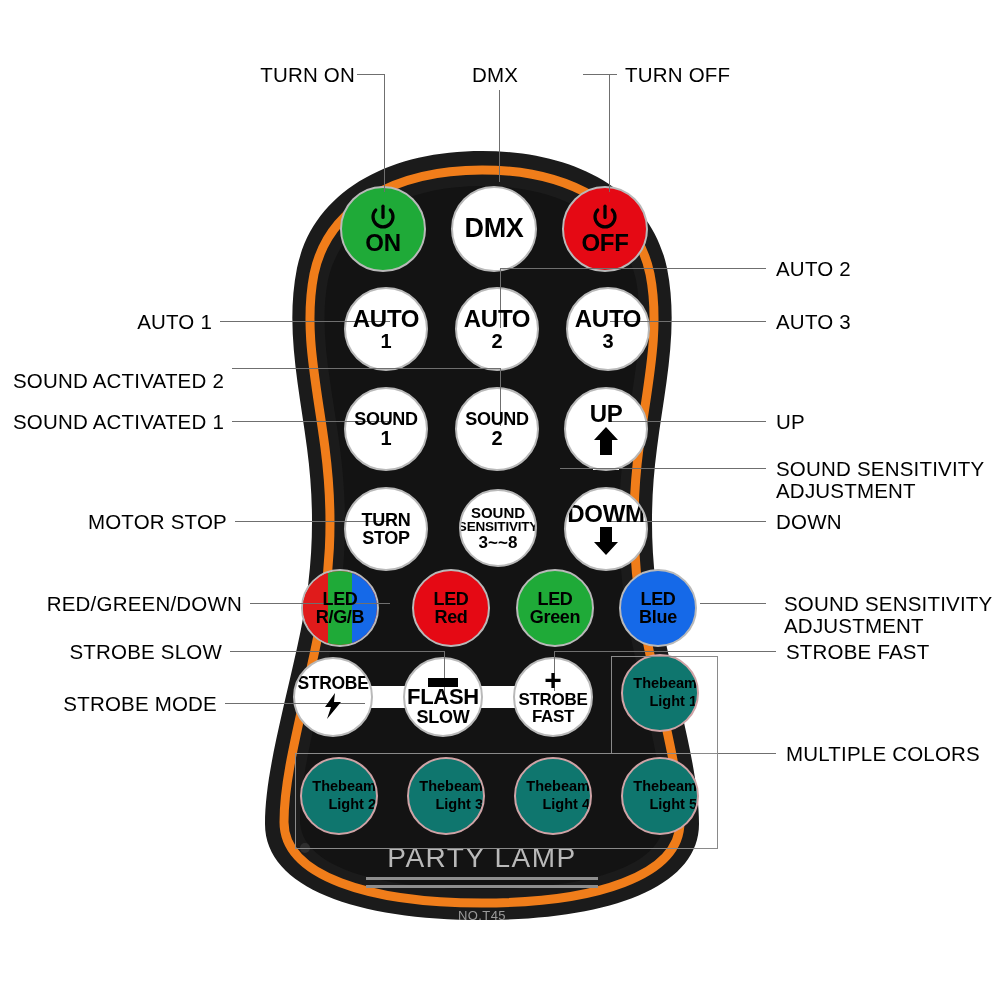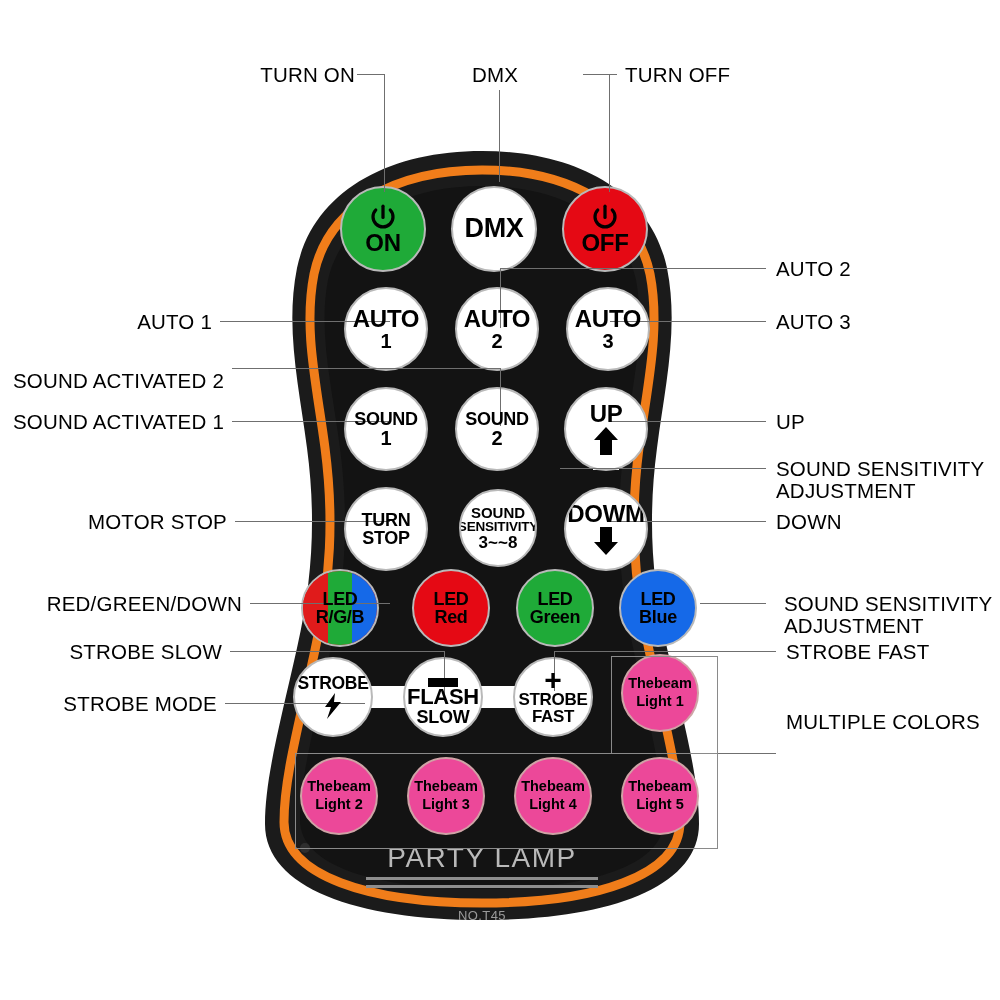--- a/index.html
+++ b/index.html
@@ -35,7 +35,7 @@
   .btn.green{background:#1faa38;}
   .btn.red{background:#e50914;}
   .btn.blue{background:#1569e8;}
-  .btn.pink{background:#ec4899;border-color:#cfa3a6;}
+  .btn.pink{background:#0f766e;border-color:#cfa3a6;align-items:flex-end;}
   .btn.rgb{background:#e01b1b;}
   .rgbstripe{position:absolute;top:0;bottom:0;}
 

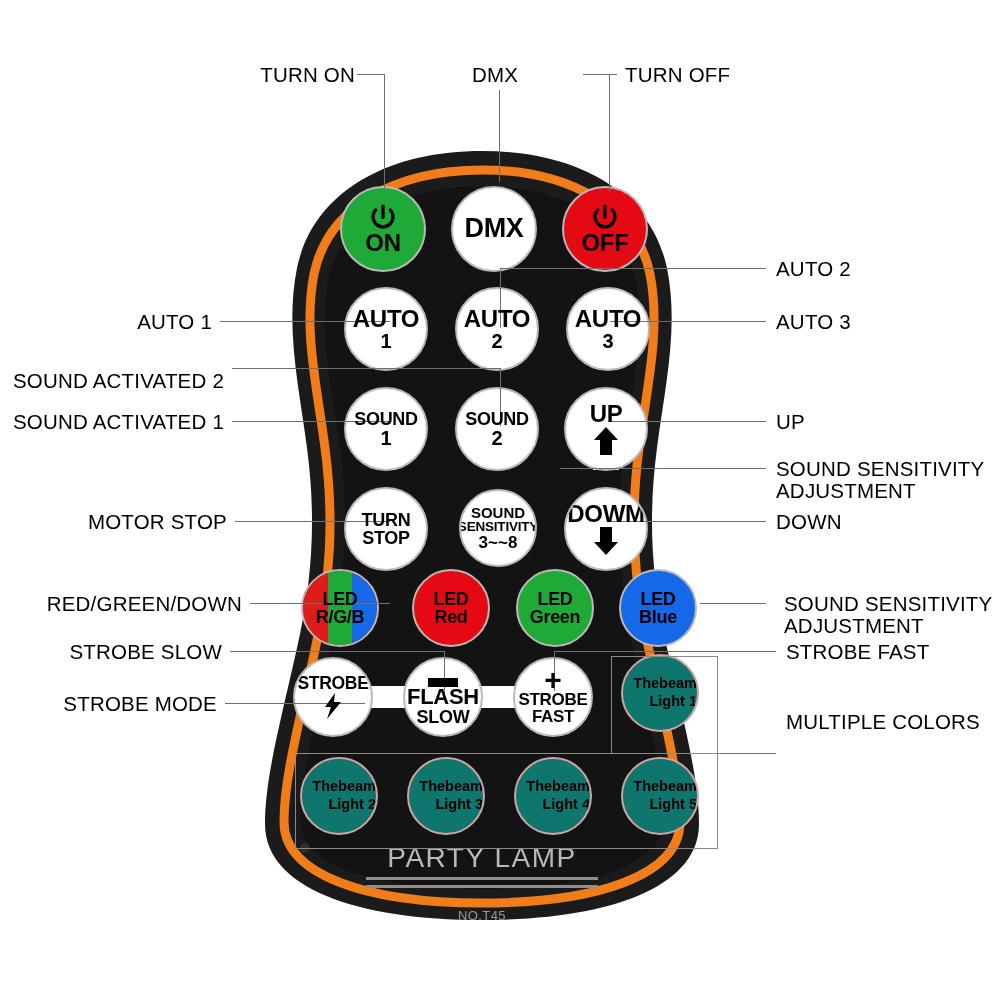--- a/index.html
+++ b/index.html
@@ -320,7 +320,7 @@
 
   <div class="lbl l" style="left:0px;top:692px;width:217px;">STROBE MODE</div>
 
-  <div class="lbl" style="left:786px;top:710px;">MULTIPLE COLORS</div>
+  <div class="lbl" style="left:786px;top:742px;">MULTIPLE COLORS</div>
 
 </div>
 

